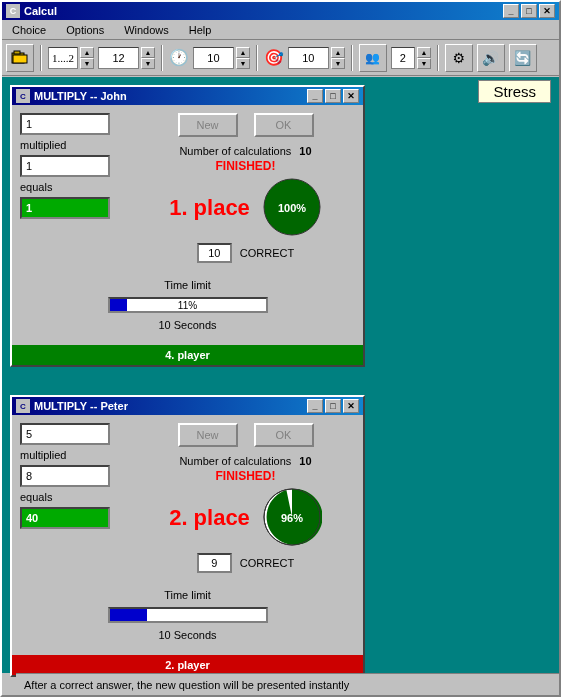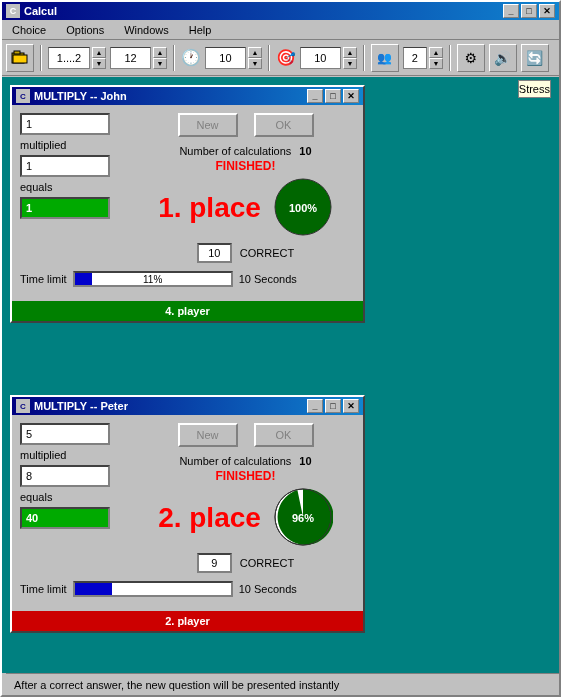--- a/index.html
+++ b/index.html
@@ -417,7 +417,7 @@
     <div class="toolbar-divider"></div>
 
     <div class="toolbar-spinner">
-      <input class="spinner-input" type="text" value="1....2" style="width: 42px;">
+      <input class="spinner-input" type="text" value="1....2" style="width: 30px; font-family: Liberation Serif, serif;">
       <div class="spinner-btns">
         <div class="spin-btn">▲</div>
         <div class="spin-btn">▼</div>

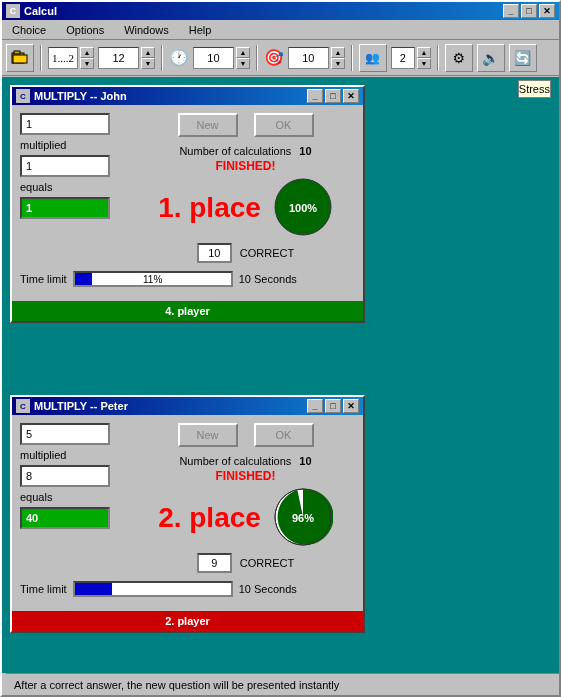--- a/index.html
+++ b/index.html
@@ -166,8 +166,8 @@
       right: 8px;
       background: #ffffe0;
       border: 1px solid #808080;
-      padding: 2px 0;
-      font-size: 11px;
+      padding: 2px 14px;
+      font-size: 15px;
       z-index: 100;
     }
 

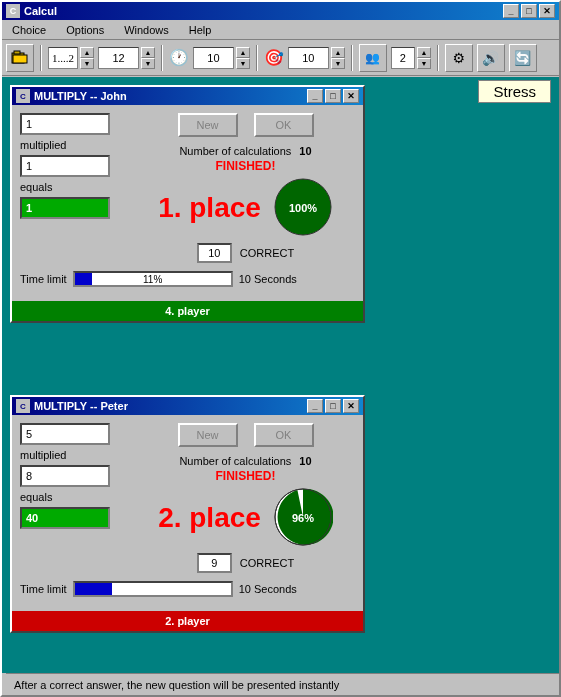--- a/index.html
+++ b/index.html
@@ -287,7 +287,7 @@
     }
 
     .place-text {
-      font-size: 28px;
+      font-size: 22px;
       font-weight: bold;
       color: red;
       margin: 4px 0;

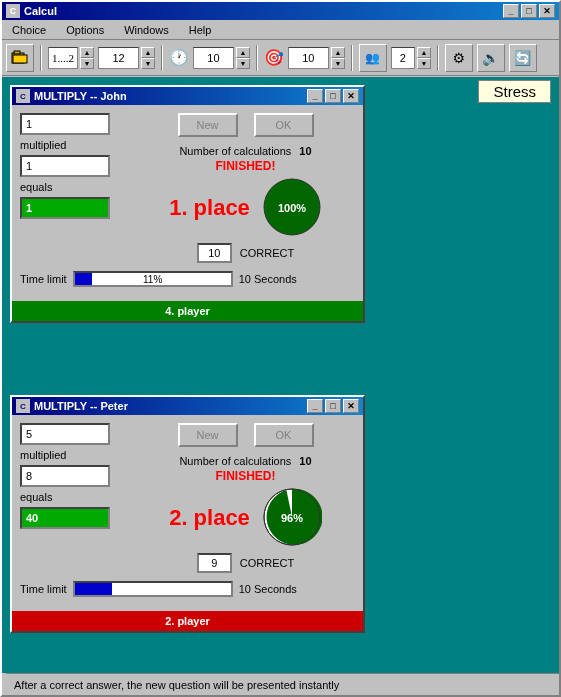--- a/index.html
+++ b/index.html
@@ -316,8 +316,9 @@
       display: flex;
       align-items: center;
       gap: 6px;
-      margin-top: 8px;
-      font-size: 11px;
+      margin-top: 16px;
+      font-size: 11px;
+      flex-direction: column;
     }
 
     .progress-bar-outer {

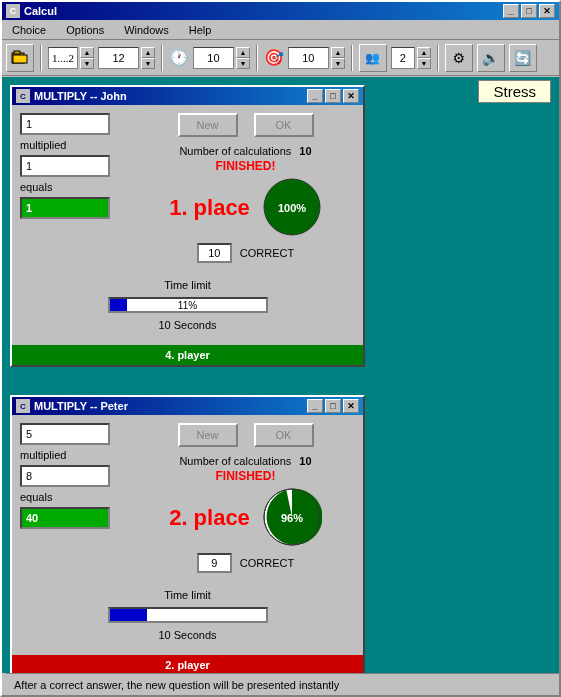--- a/index.html
+++ b/index.html
@@ -366,7 +366,7 @@
     .status-bar {
       position: absolute;
       bottom: 0;
-      left: 4px;
+      left: 14px;
       right: 0;
       height: 22px;
       background: #c0c0c0;

